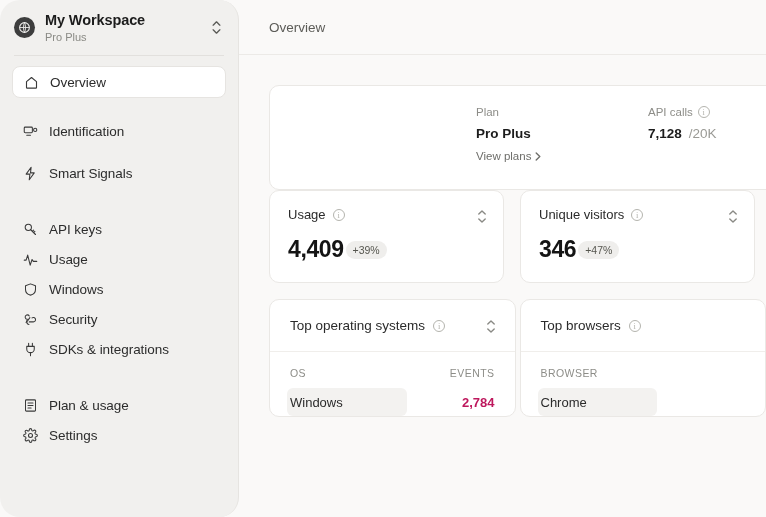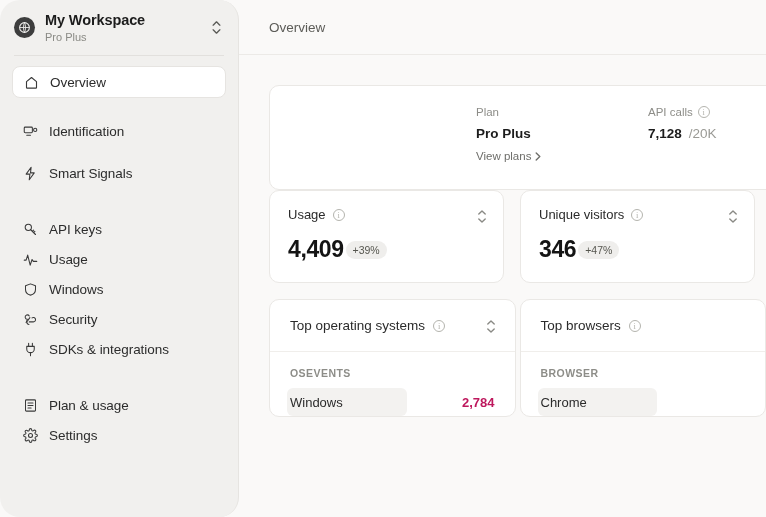--- a/index.html
+++ b/index.html
@@ -185,9 +185,9 @@
     cursor: pointer;
   }
   .col-heads {
-    display: flex; justify-content: flex-start;
+    display: flex; justify-content: space-between;
     padding: 15px 20px 9px 20px;
-    font-size: 10.5px; color: #8d8d88; letter-spacing: 0.45px; font-weight: bold;
+    font-size: 10.5px; color: #8d8d88; letter-spacing: 0.45px;
   }
   .t-row {
     position: relative; display: flex; justify-content: space-between; align-items: center;

